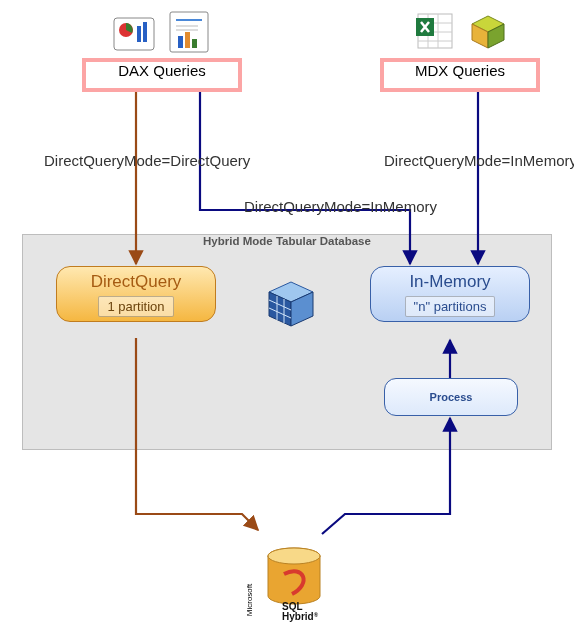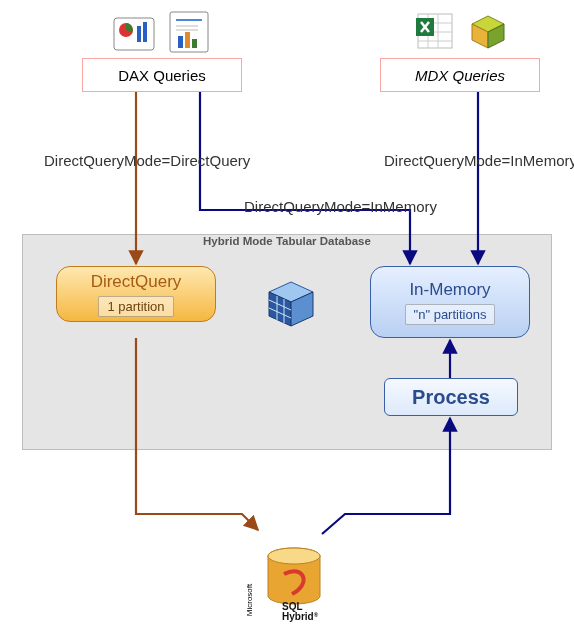--- a/index.html
+++ b/index.html
@@ -20,10 +20,9 @@
   }
   .node {
     position: absolute;
-    border: 1px solid #fca5a5;
+    border: 4px solid #fca5a5;
     background: #fff;
     display: flex;
-    align-items: center;
     justify-content: center;
     font-size: 15px;
     color: #000;

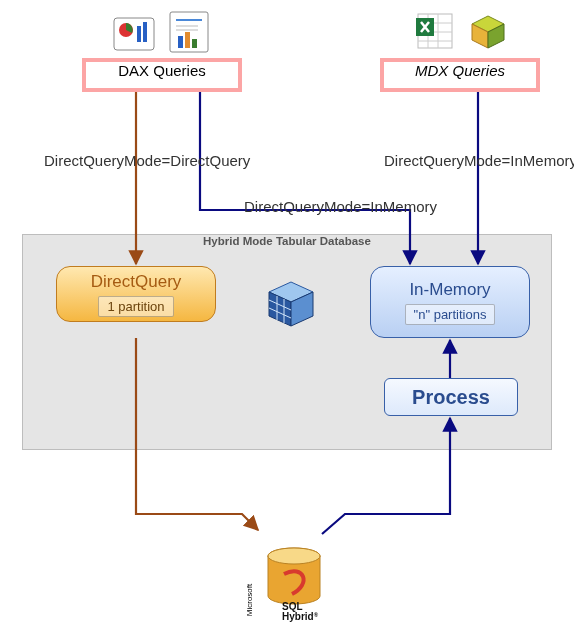--- a/index.html
+++ b/index.html
@@ -170,7 +170,7 @@
 <div class="node" style="left:82px; top:58px; width:160px; height:34px;">
   <span>DAX Queries</span>
 </div>
-<div class="node" style="left:380px; top:58px; width:160px; height:34px;font-style:italic;">
+<div class="node" style="left:380px; top:58px; width:160px; height:34px;">
   <span>MDX Queries</span>
 </div>
 

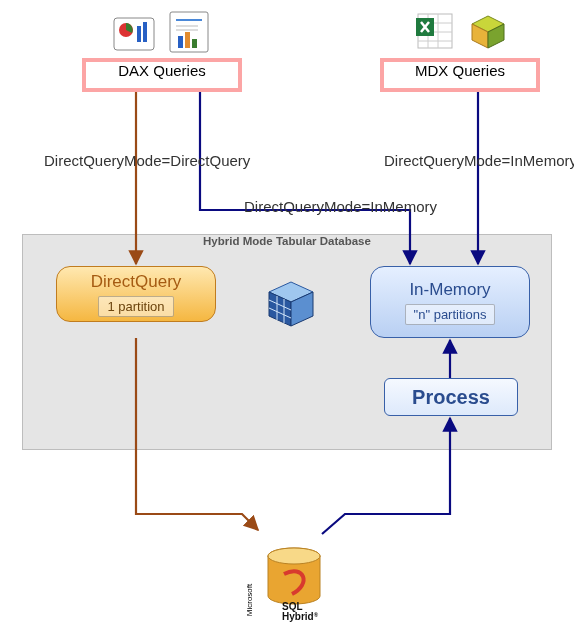--- a/index.html
+++ b/index.html
@@ -183,7 +183,7 @@
   <div class="part-badge" style="color:#6b430d;">1 partition</div>
 </div>
 
-<div class="engine im" style="left:370px; top:266px; width:160px; height:72px;">
+<div class="engine im" style="left:370px; top:266px; width:160px; height:56px;">
   <div class="engine-title">In-Memory</div>
   <div class="part-badge" style="color:#2a4c8e;">"n" partitions</div>
 </div>

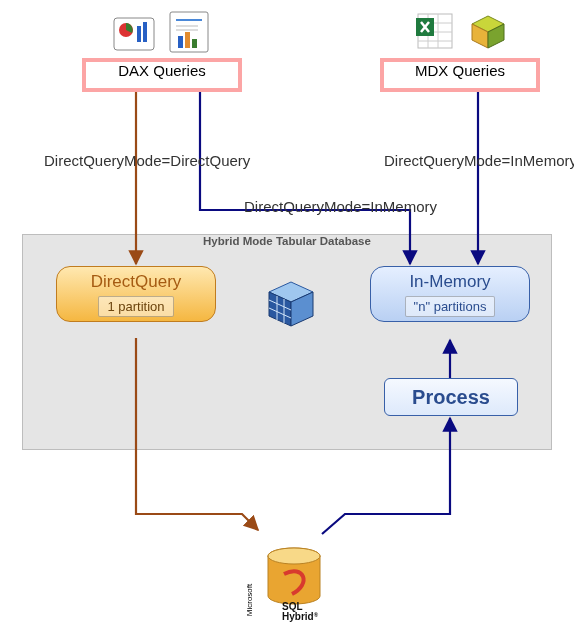--- a/index.html
+++ b/index.html
@@ -71,12 +71,12 @@
     position: absolute;
     background: linear-gradient(#f5f9ff, #dde9fb);
     border: 1.6px solid #3860a8;
-    border-radius: 6px;
+    border-radius: 12px;
     display: flex;
     align-items: center;
     justify-content: center;
     color: #2a4c8e;
-    font-size: 20px;
+    font-size: 11px;
     font-weight: bold;
   }
   .edge-label {

